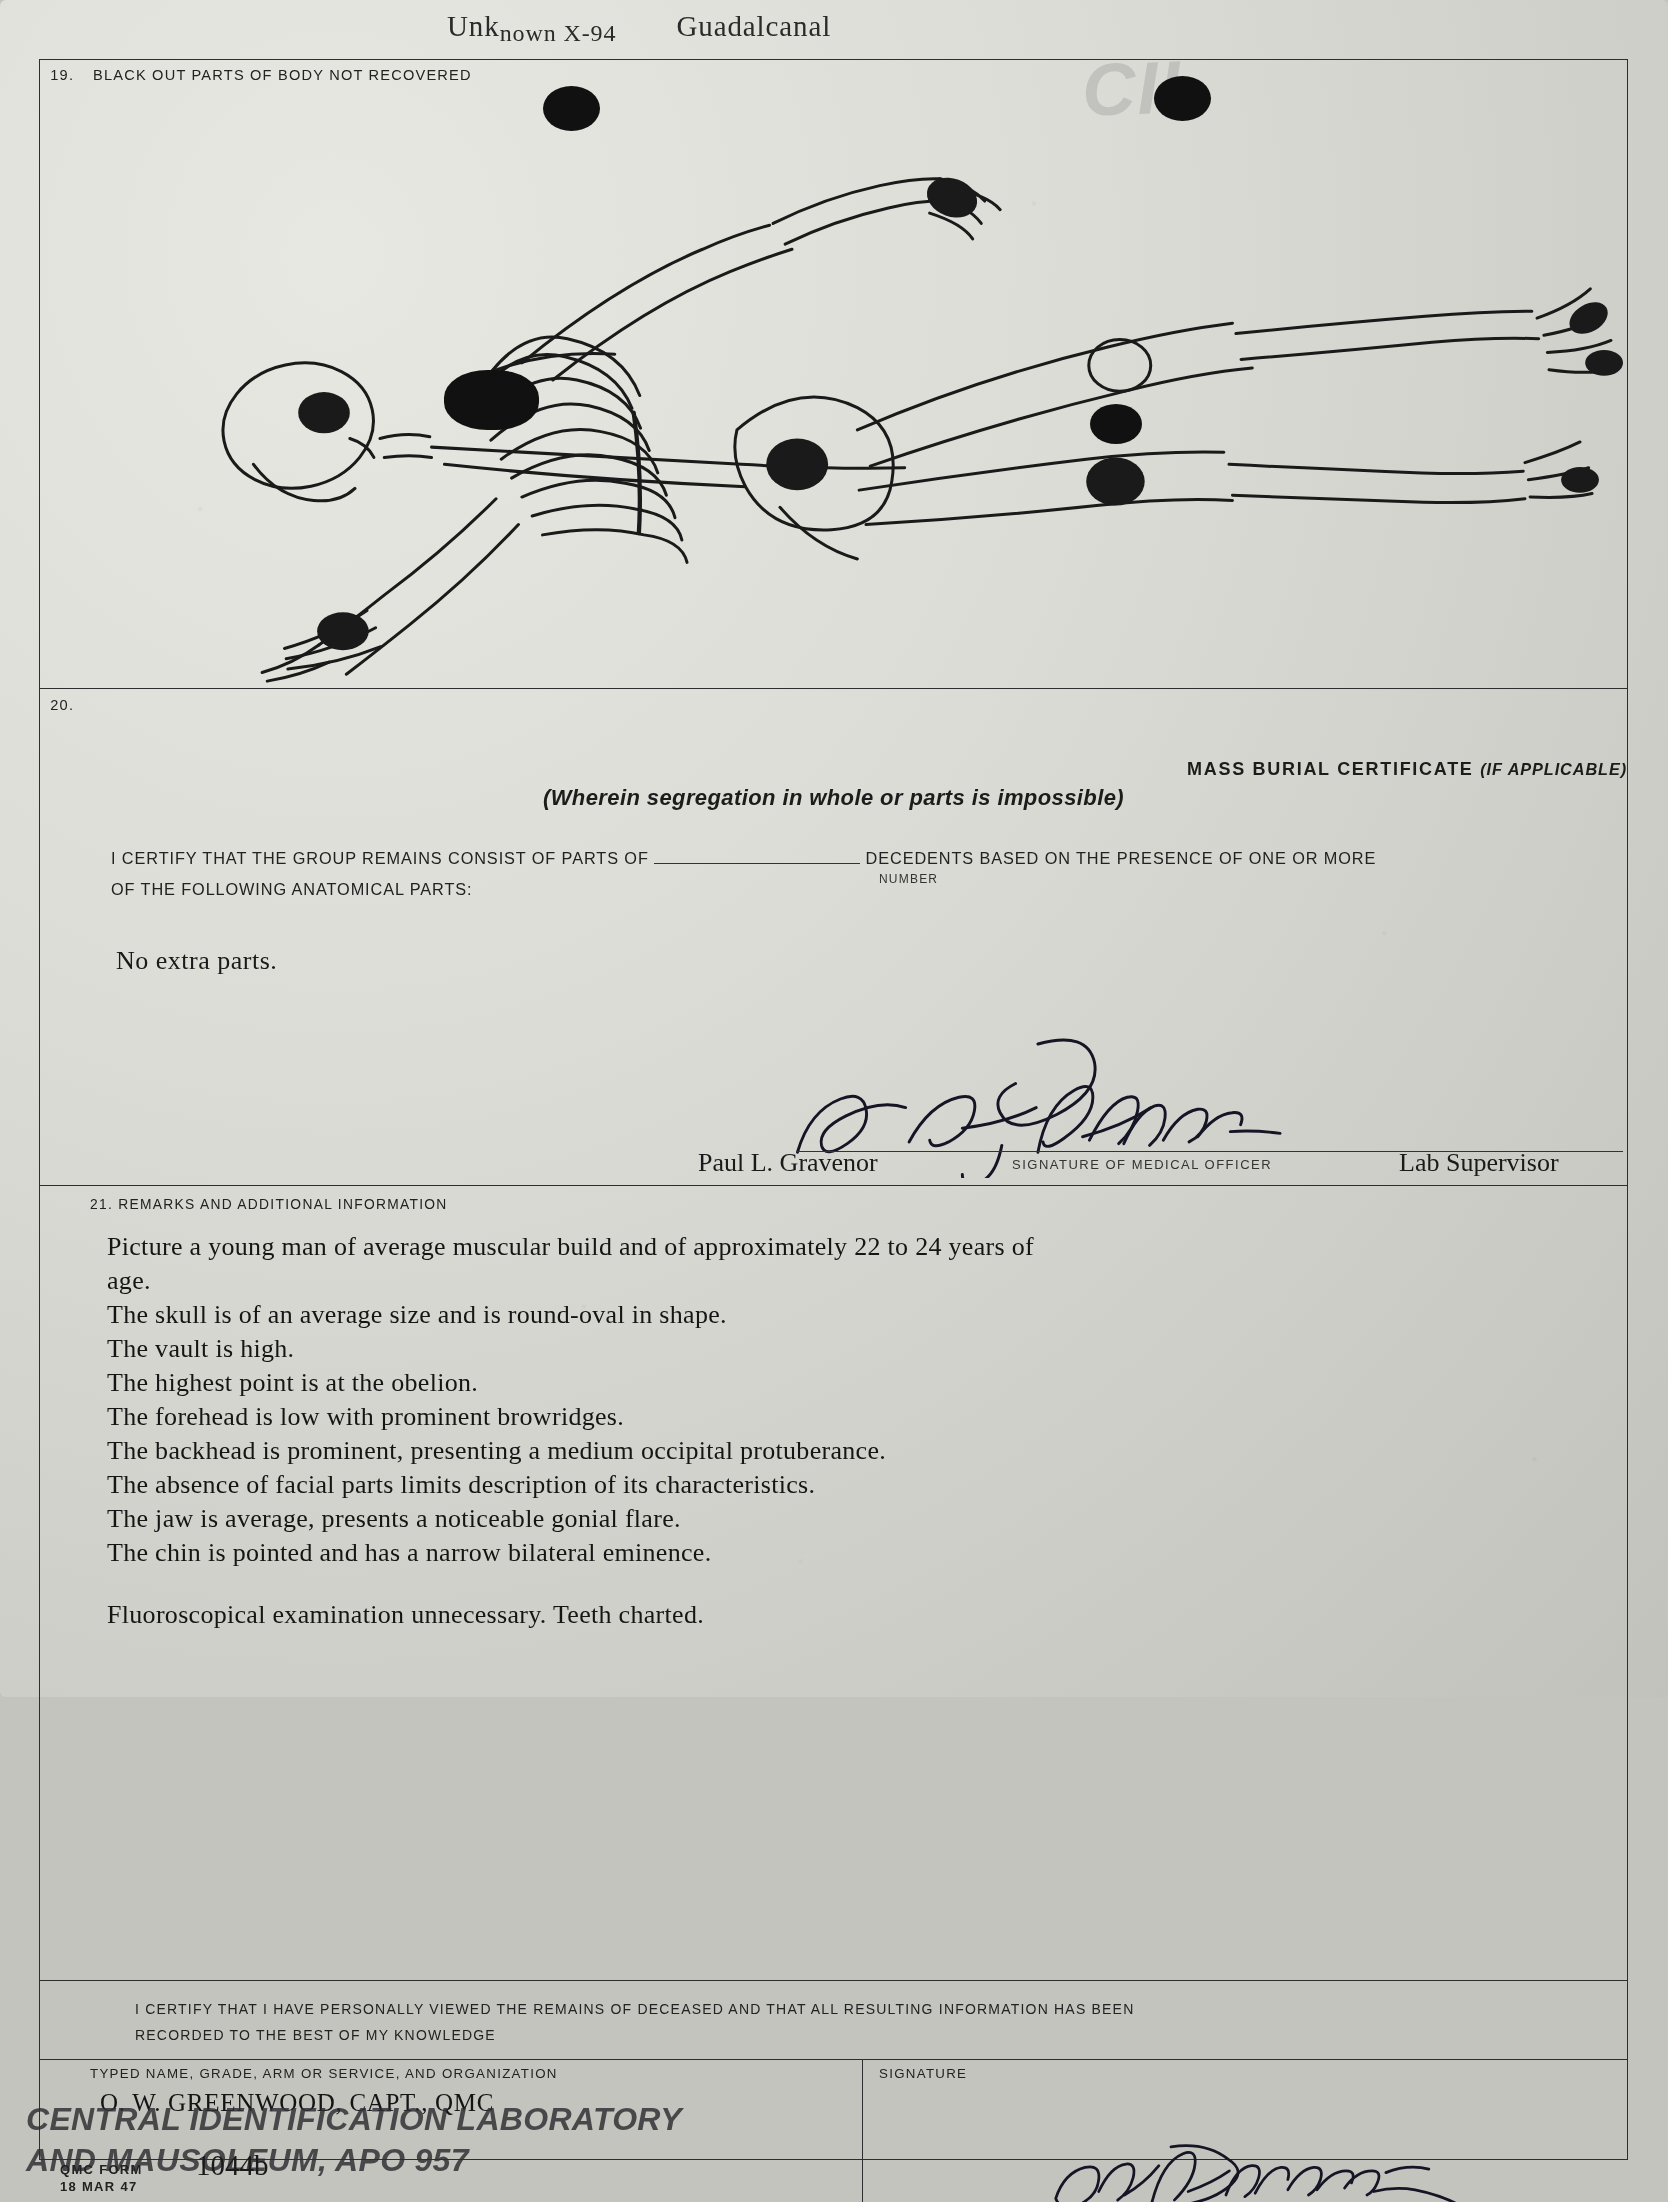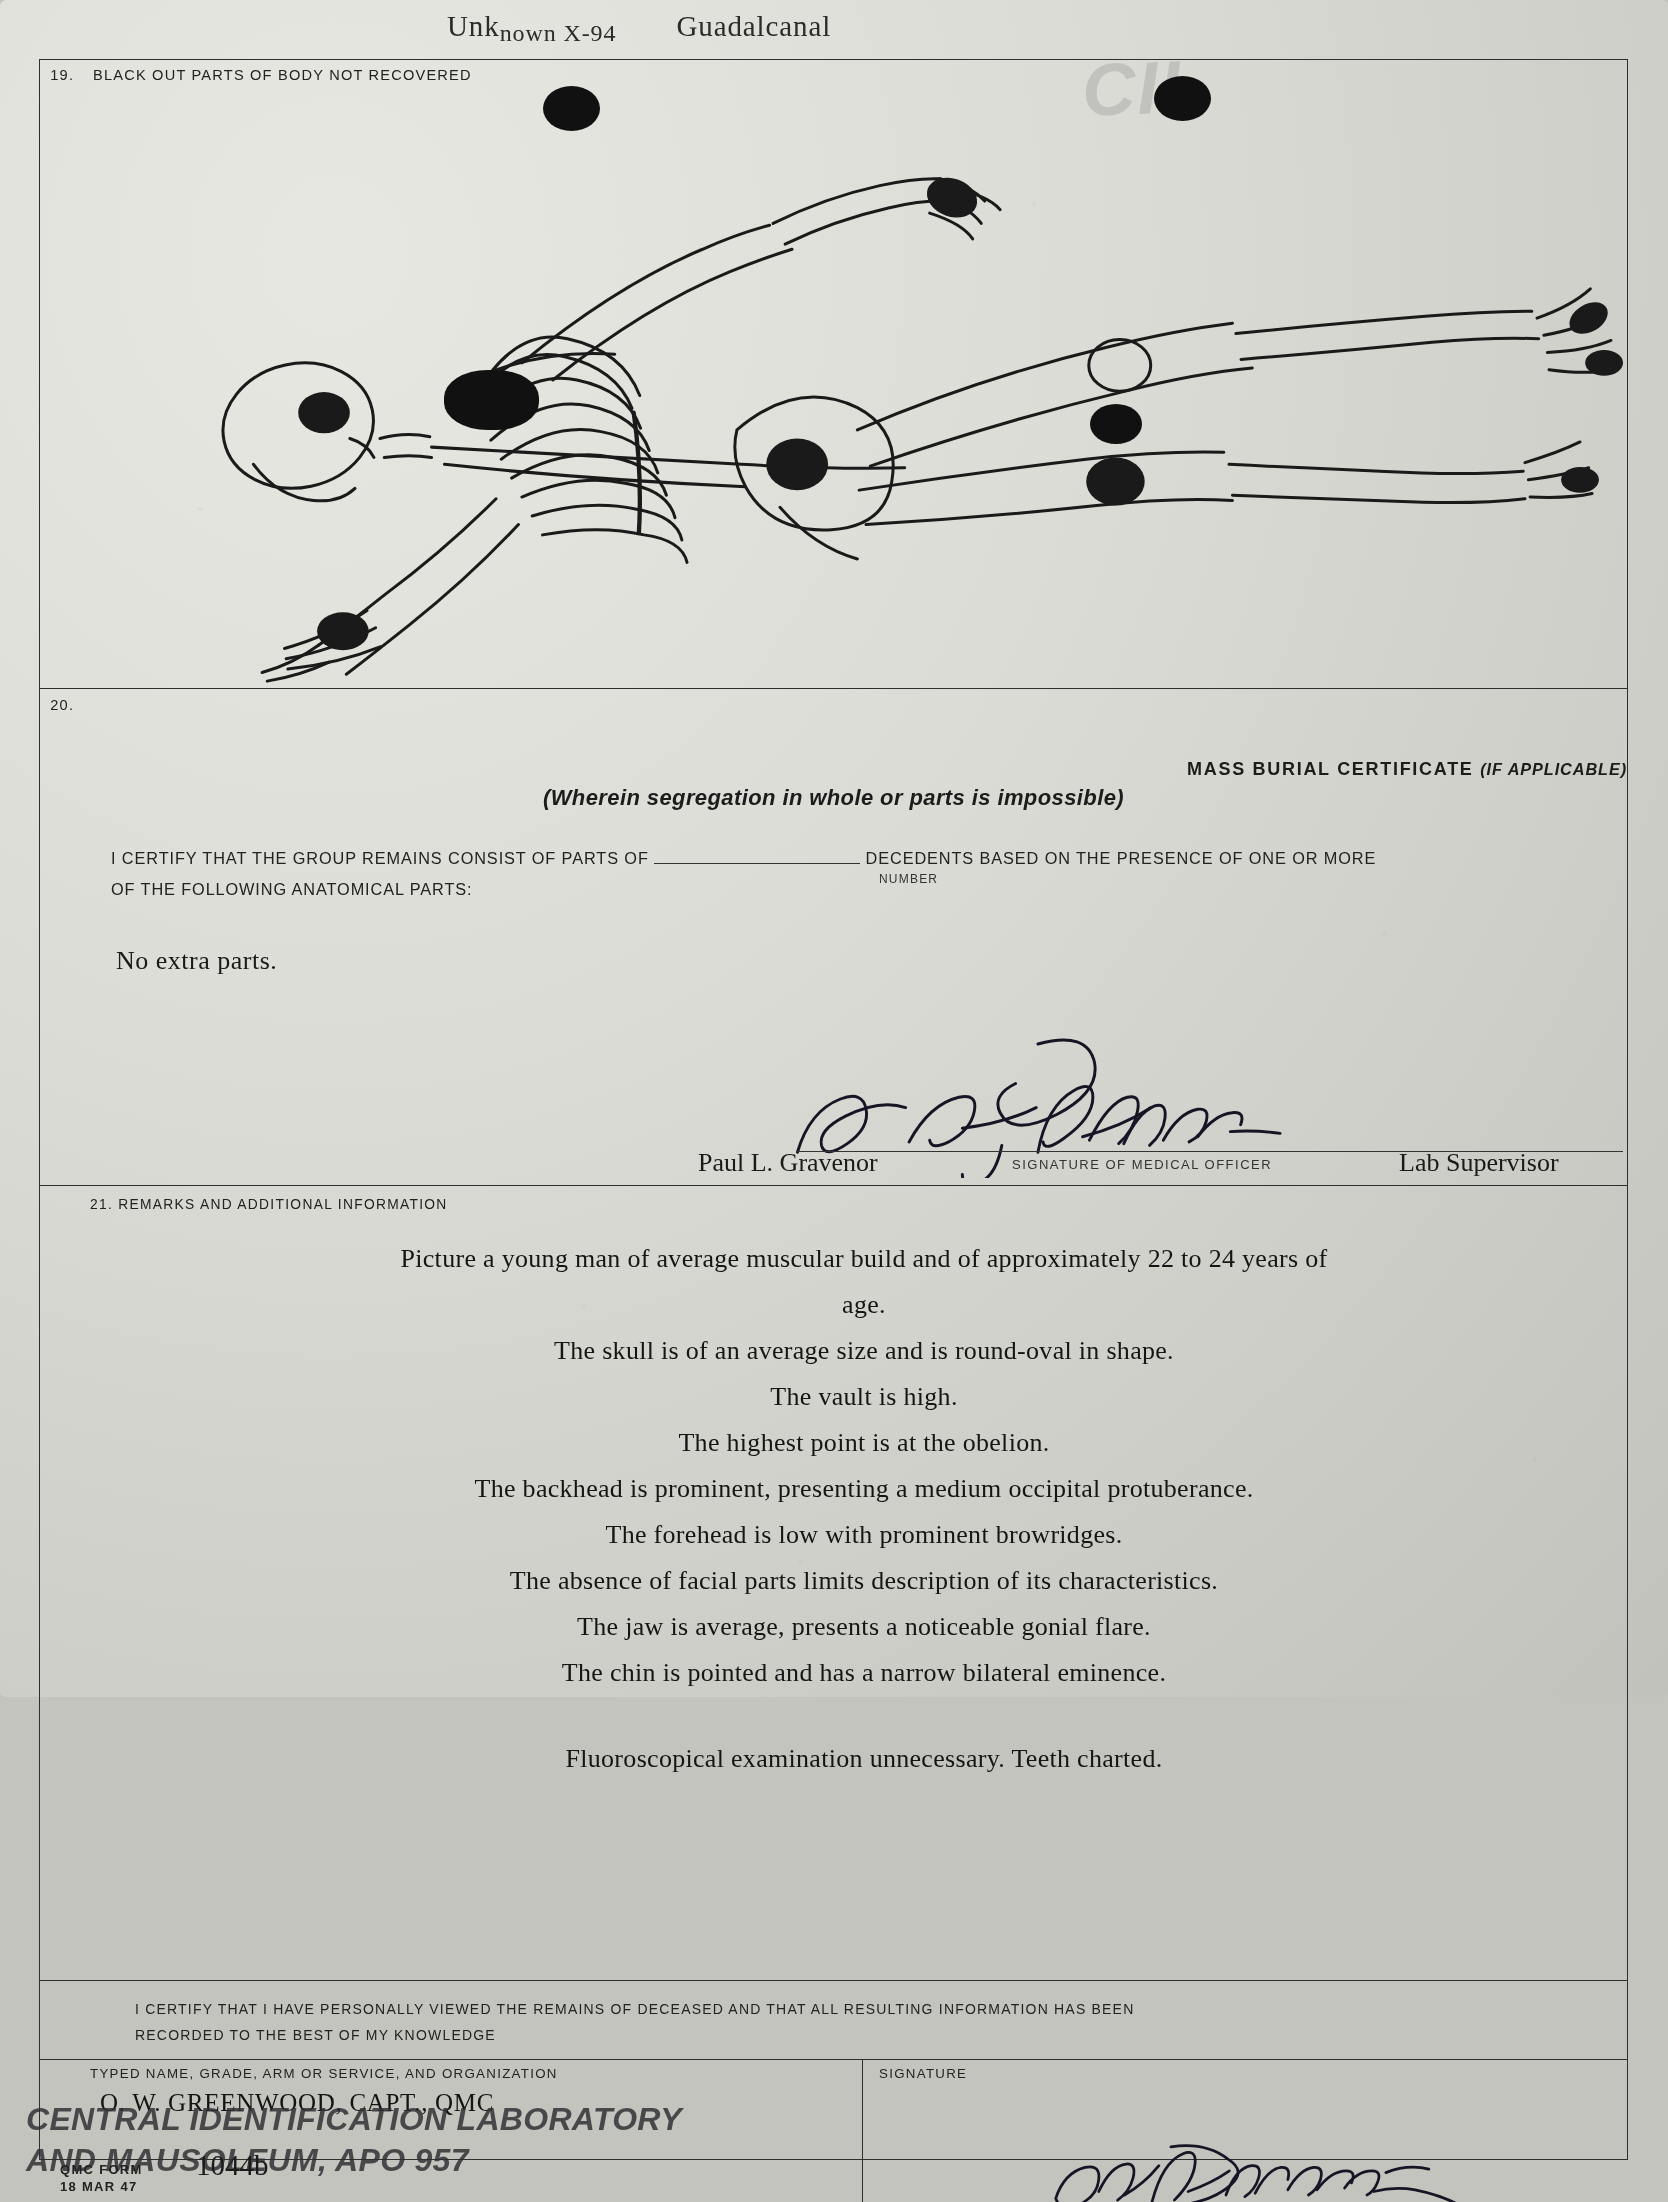--- a/index.html
+++ b/index.html
@@ -87,7 +87,7 @@
     position:absolute;left:67px;top:1170px;width:1514px;
     font-family:"Liberation Serif", serif;font-size:26px;line-height:34px;color:#151515;letter-spacing:0.3px;
   }
-  .remarks-body p{margin:12px;text-align:center;}
+  .remarks-body p{margin:0;}
   .gap{height:27.5px;}
 
   

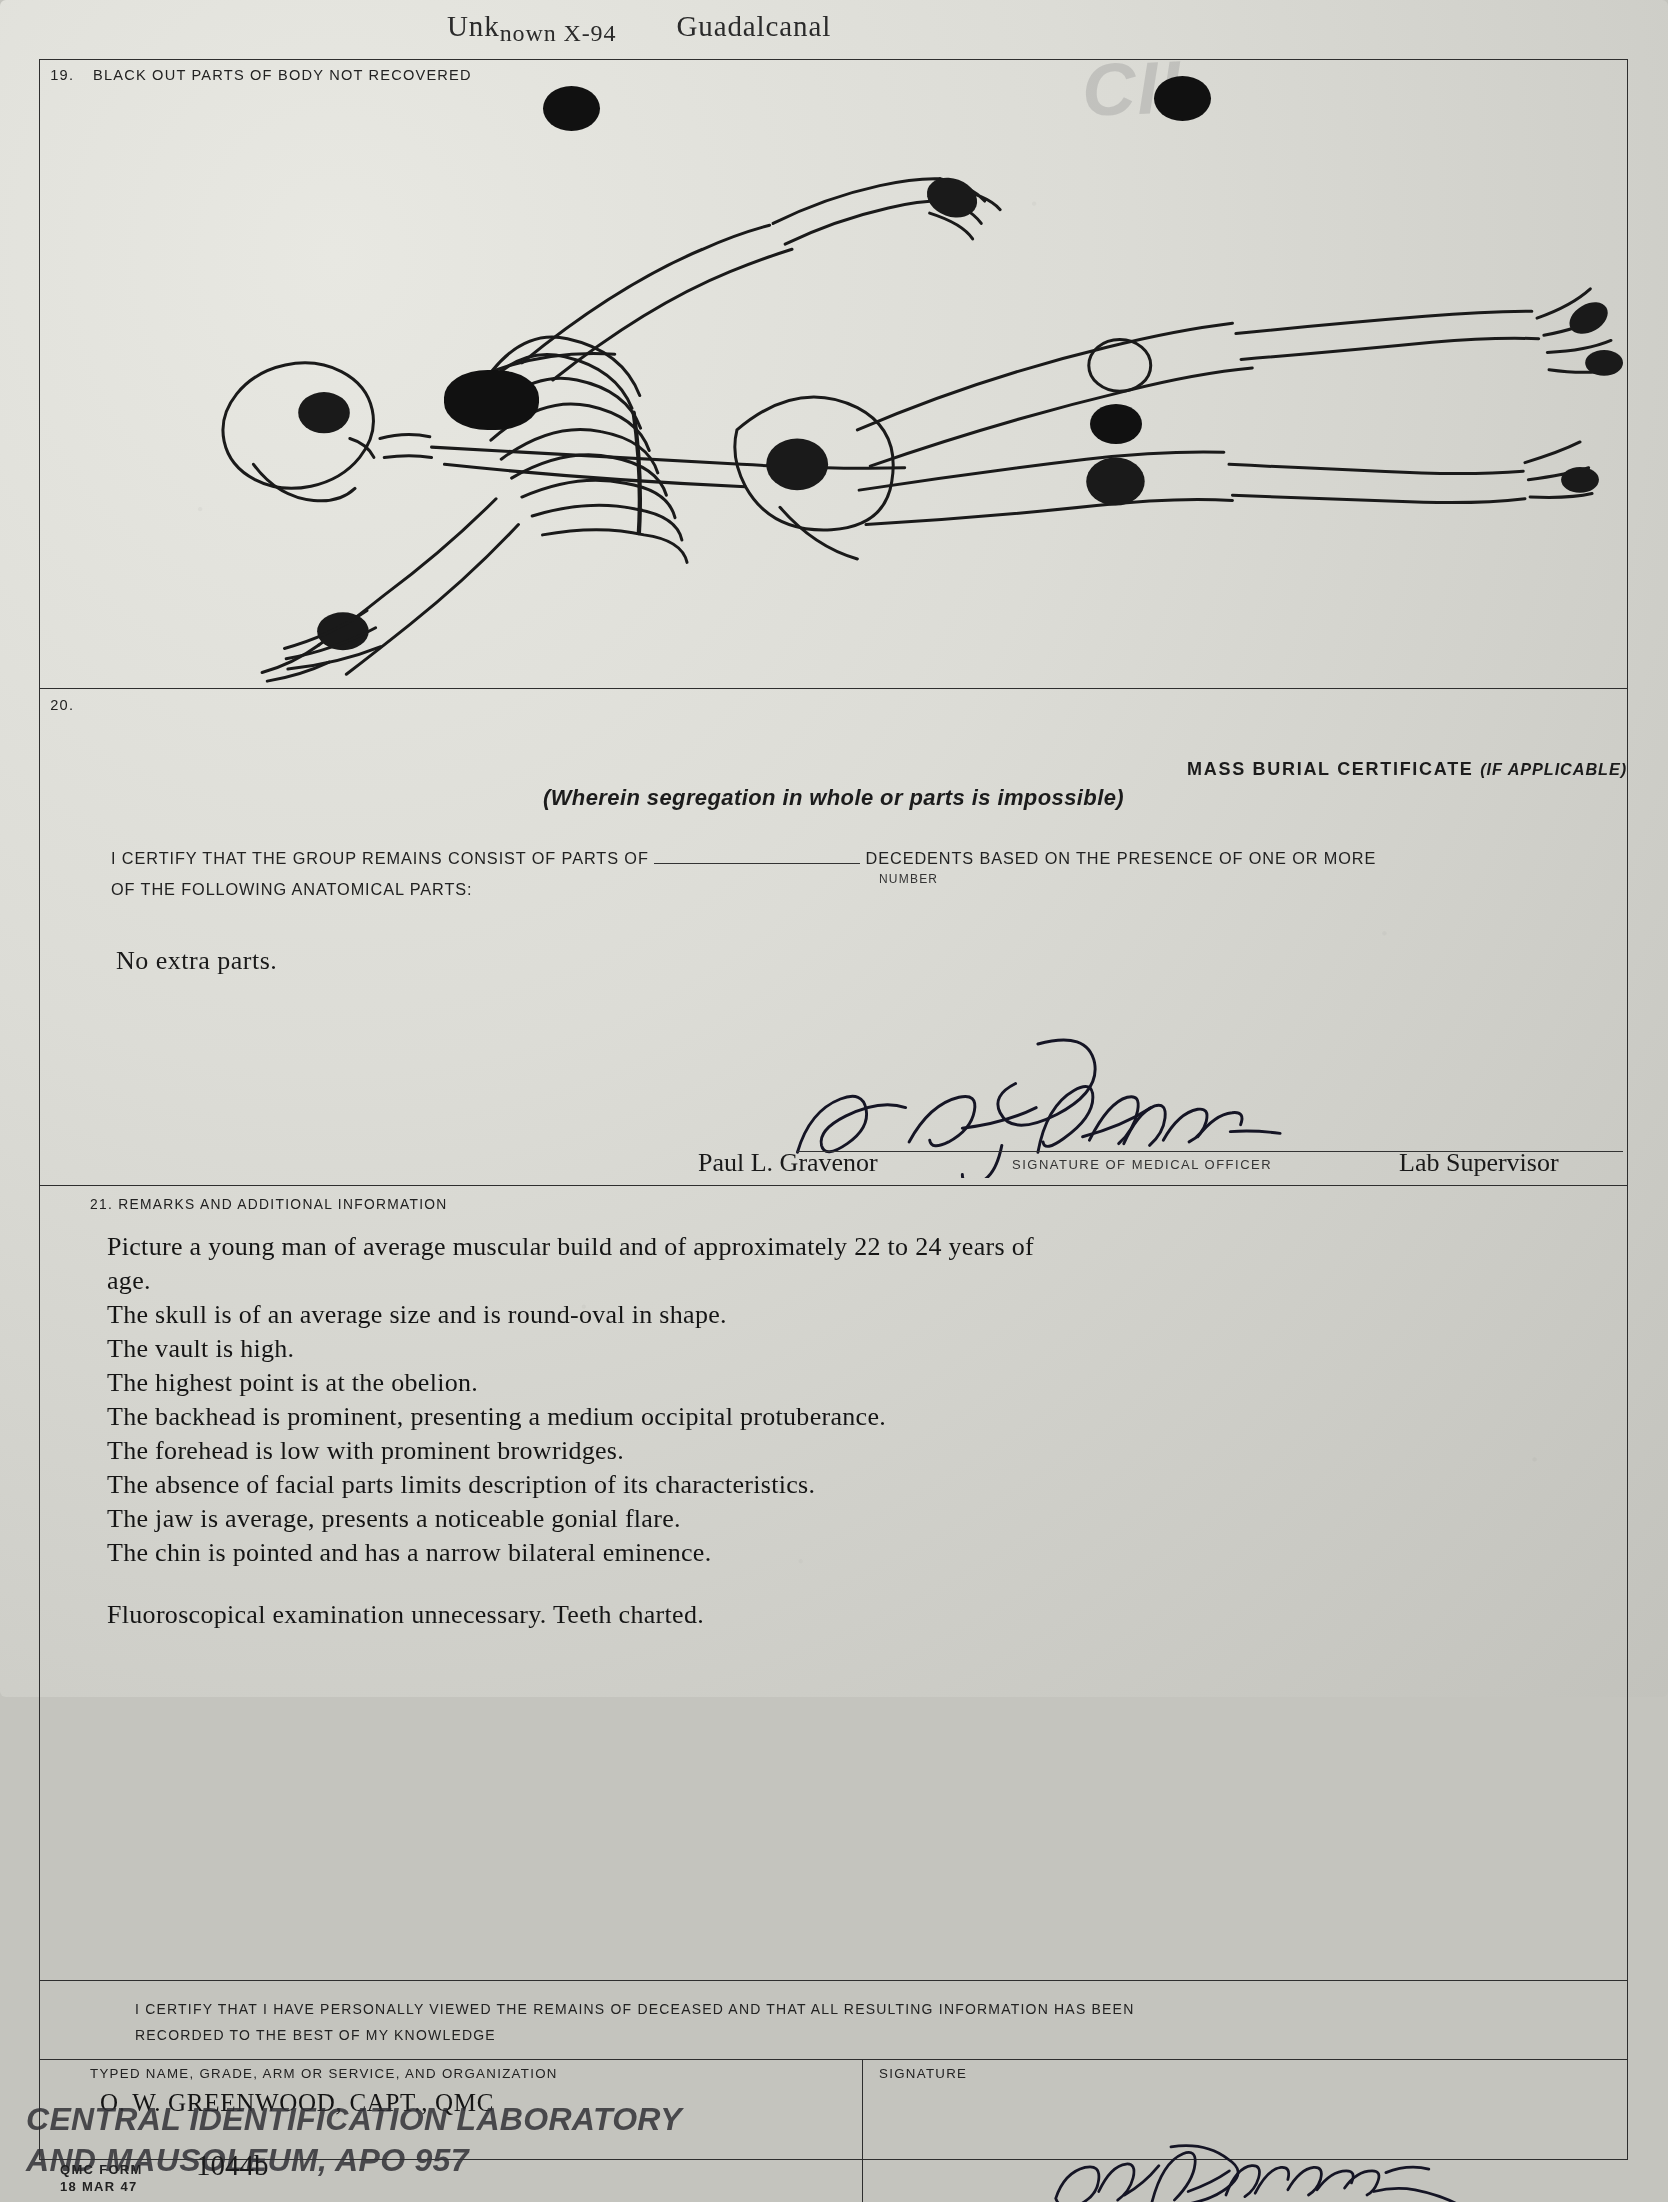--- a/index.html
+++ b/index.html
@@ -266,8 +266,8 @@
       <p>The skull is of an average size and is round-oval in shape.</p>
       <p>The vault is high.</p>
       <p>The highest point is at the obelion.</p>
+      <p>The forehead is low with prominent browridges.</p>
       <p>The backhead is prominent, presenting a medium occipital protuberance.</p>
-      <p>The forehead is low with prominent browridges.</p>
       <p>The absence of facial parts limits description of its characteristics.</p>
       <p>The jaw is average, presents a noticeable gonial flare.</p>
       <p>The chin is pointed and has a narrow bilateral eminence.</p>

